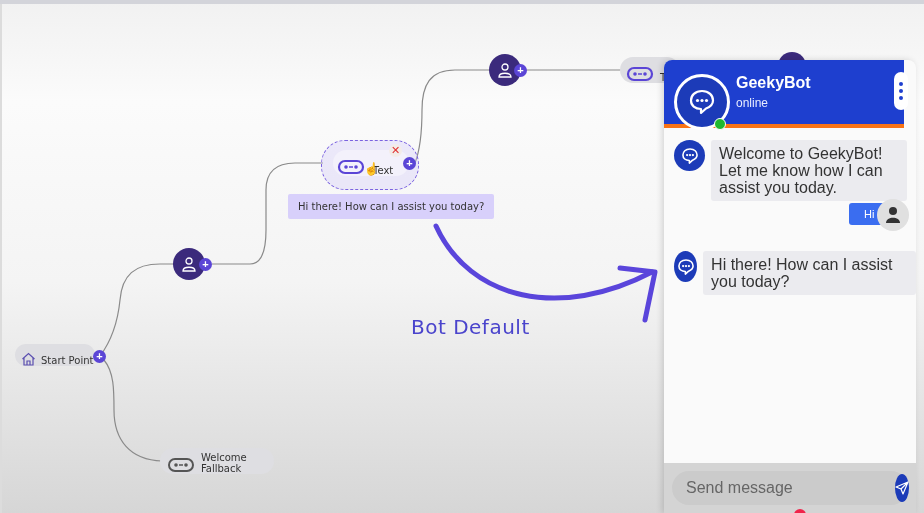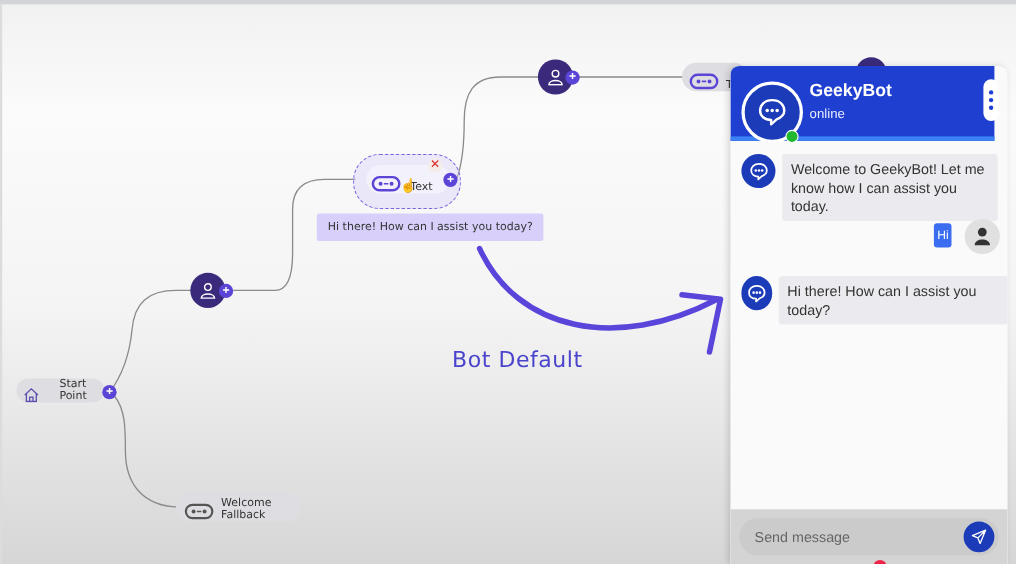--- a/index.html
+++ b/index.html
@@ -14,7 +14,7 @@
   .bubble-flow{position:absolute;background:#d8d0fb;color:#333;font-size:10px;padding:7px 10px;border-radius:2px;font-family:"DejaVu Sans",sans-serif;}
   .bot-response{position:absolute;left:411px;top:315px;color:#4a44cc;font-size:20px;font-family:"DejaVu Sans",sans-serif;letter-spacing:0.5px;}
   .chat{position:absolute;left:664px;top:60px;width:252px;height:453px;background:#fafafa;border-radius:8px 8px 0 0;box-shadow:-2px 0 6px rgba(0,0,0,0.15);overflow:hidden;}
-  .chat-header{position:absolute;left:0;top:0;width:240px;height:64px;background:#1e3fcf;border-bottom:4px solid #3b82f6;}
+  .chat-header{position:absolute;left:0;top:0;width:240px;height:64px;background:#1e3fcf;border-bottom:4px solid #f97316;}
   .avatar-lg{position:absolute;left:10px;top:14px;width:50px;height:50px;border-radius:50%;background:#1c3bb8;border:3px solid #fff;display:flex;align-items:center;justify-content:center;}
   .online-dot{position:absolute;left:50px;top:58px;width:10px;height:10px;border-radius:50%;background:#1fb82e;border:1px solid #fff;}
   .bot-name{position:absolute;left:72px;top:14px;color:#fff;font-weight:bold;font-size:16px;}

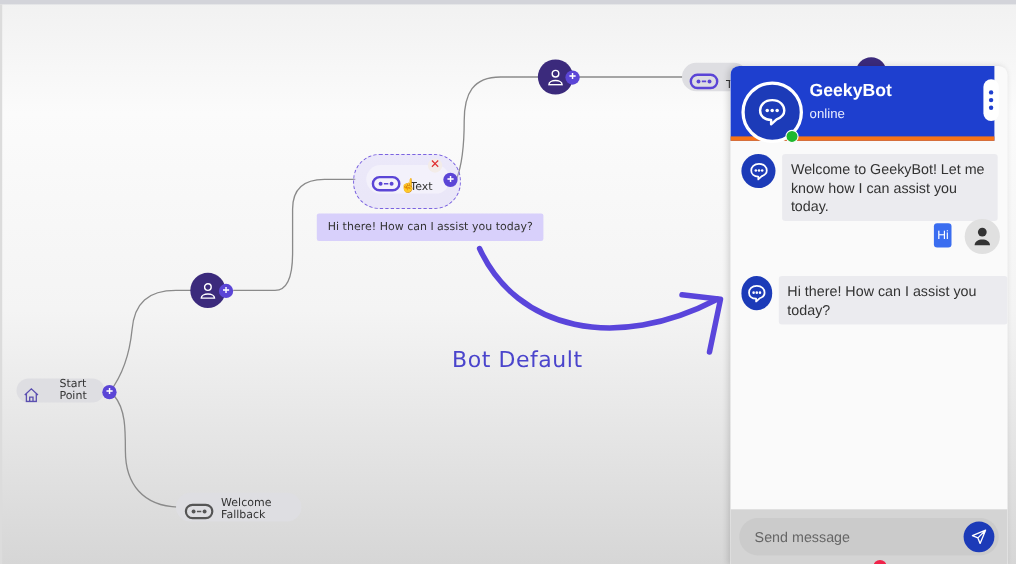--- a/index.html
+++ b/index.html
@@ -23,7 +23,7 @@
   .menu-btn i{display:block;width:4px;height:4px;border-radius:50%;background:#1e3fcf;}
   .msg-row{position:absolute;display:flex;}
   .bot-avatar{width:31px;height:31px;border-radius:50%;background:#1c3bb8;display:flex;align-items:center;justify-content:center;}
-  .msg{background:#ebebef;color:#333;font-size:13px;line-height:17px;padding:5px 8px;border-radius:3px;}
+  .msg{background:#ebebef;color:#333;font-size:16px;line-height:17px;padding:5px 8px;border-radius:3px;}
   .user-msg{position:absolute;left:185px;top:143px;background:#3a6df0;color:#fff;font-size:11px;padding:5px 3px;border-radius:3px;}
   .user-avatar{position:absolute;left:213px;top:139px;width:32px;height:32px;border-radius:50%;background:#e0e0e0;display:flex;align-items:center;justify-content:center;}
   .composer{position:absolute;left:0;top:403px;width:252px;height:50px;background:#d4d4d4;}

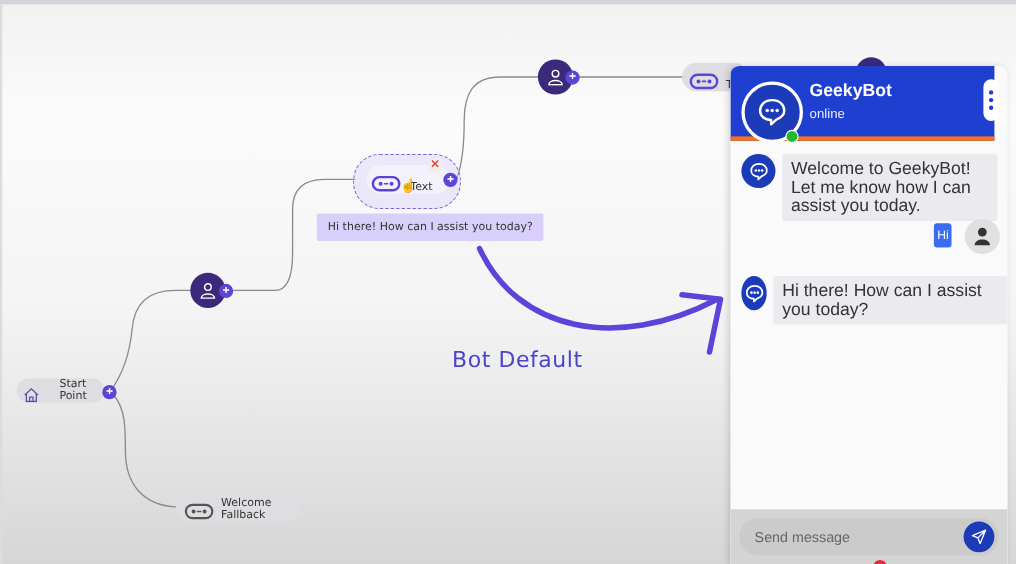--- a/index.html
+++ b/index.html
@@ -24,7 +24,7 @@
   .msg-row{position:absolute;display:flex;}
   .bot-avatar{width:31px;height:31px;border-radius:50%;background:#1c3bb8;display:flex;align-items:center;justify-content:center;}
   .msg{background:#ebebef;color:#333;font-size:16px;line-height:17px;padding:5px 8px;border-radius:3px;}
-  .user-msg{position:absolute;left:185px;top:143px;background:#3a6df0;color:#fff;font-size:11px;padding:5px 3px;border-radius:3px;}
+  .user-msg{position:absolute;left:185px;top:143px;background:#3a6df0;color:#fff;font-size:11px;padding:5px 15px;border-radius:3px;}
   .user-avatar{position:absolute;left:213px;top:139px;width:32px;height:32px;border-radius:50%;background:#e0e0e0;display:flex;align-items:center;justify-content:center;}
   .composer{position:absolute;left:0;top:403px;width:252px;height:50px;background:#d4d4d4;}
   .composer-inner{position:absolute;left:8px;top:8px;width:236px;height:34px;border-radius:17px;background:#cbcbcb;display:flex;align-items:center;}

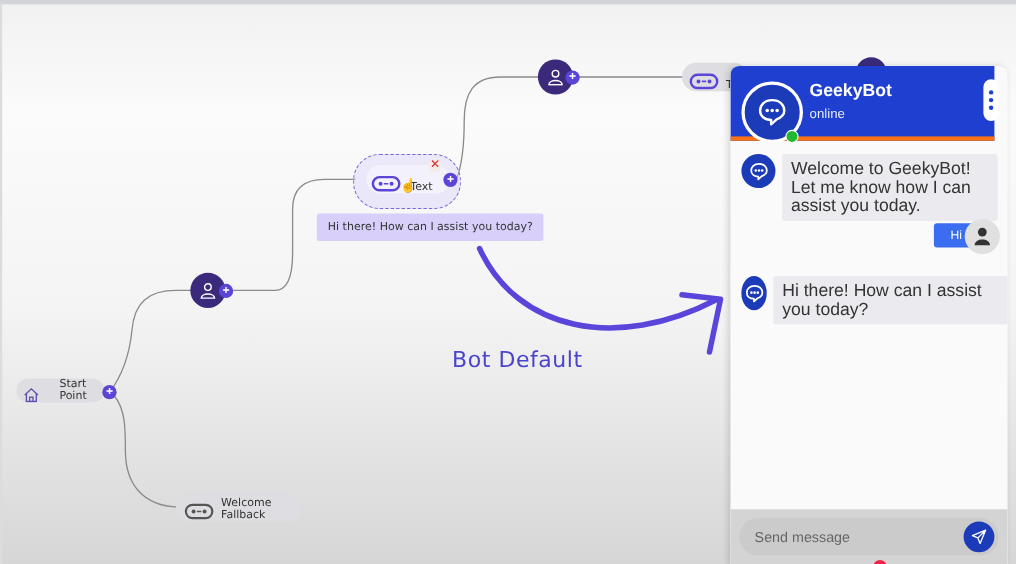--- a/index.html
+++ b/index.html
@@ -55,7 +55,7 @@
         <path d="M1.5 7 L7.5 1.5 L13.5 7 M3 6 V13 H12 V6 M6 13 V9 H9 V13" fill="none" stroke="#5b4fb0" stroke-width="1.2"></path>
       </svg>
   </span>
-  <span style="margin-left:18px;font-size:10px;">Start Point</span>
+  <span style="margin-left:5px;font-size:10px;">Start Point</span>
 </div>
 <div class="plus" style="left:93px;top:350px;">+</div>
 

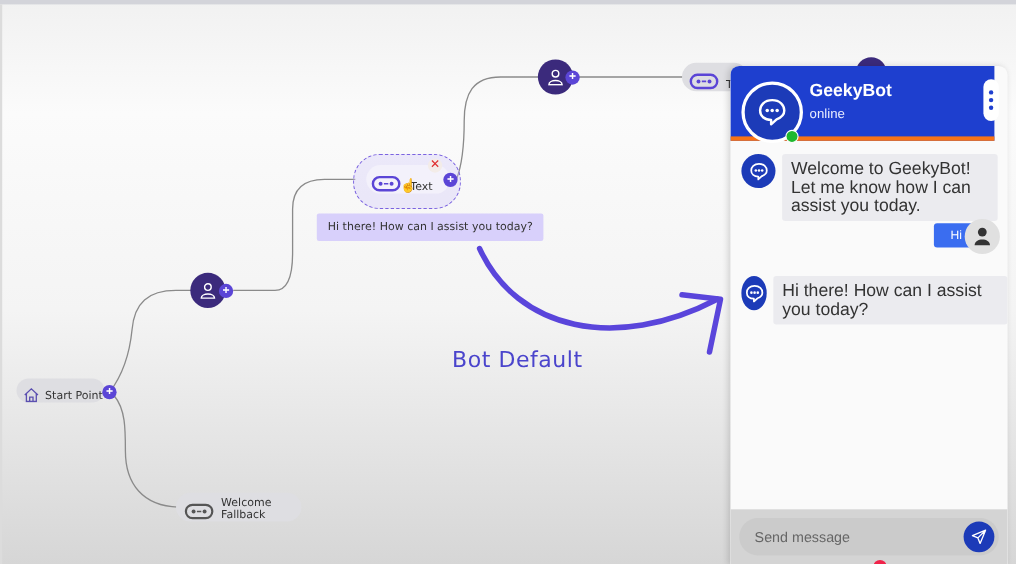--- a/index.html
+++ b/index.html
@@ -28,7 +28,7 @@
   .user-avatar{position:absolute;left:213px;top:139px;width:32px;height:32px;border-radius:50%;background:#e0e0e0;display:flex;align-items:center;justify-content:center;}
   .composer{position:absolute;left:0;top:403px;width:252px;height:50px;background:#d4d4d4;}
   .composer-inner{position:absolute;left:8px;top:8px;width:236px;height:34px;border-radius:17px;background:#cbcbcb;display:flex;align-items:center;}
-  .composer-inner input{flex:1;border:none;background:transparent;font-size:13px;color:#555;margin-left:12px;outline:none;font-family:"Liberation Sans",sans-serif;}
+  .composer-inner input{flex:1;border:none;background:transparent;font-size:16px;color:#555;margin-left:12px;outline:none;font-family:"Liberation Sans",sans-serif;}
   .composer-inner input::placeholder{color:#666;}
   .send-btn{width:28px;height:28px;border-radius:50%;background:#1c3bb8;display:flex;align-items:center;justify-content:center;margin-right:4px;}
   .red-dot{position:absolute;left:794px;top:509px;width:12px;height:12px;border-radius:50%;background:#f0234a;}

